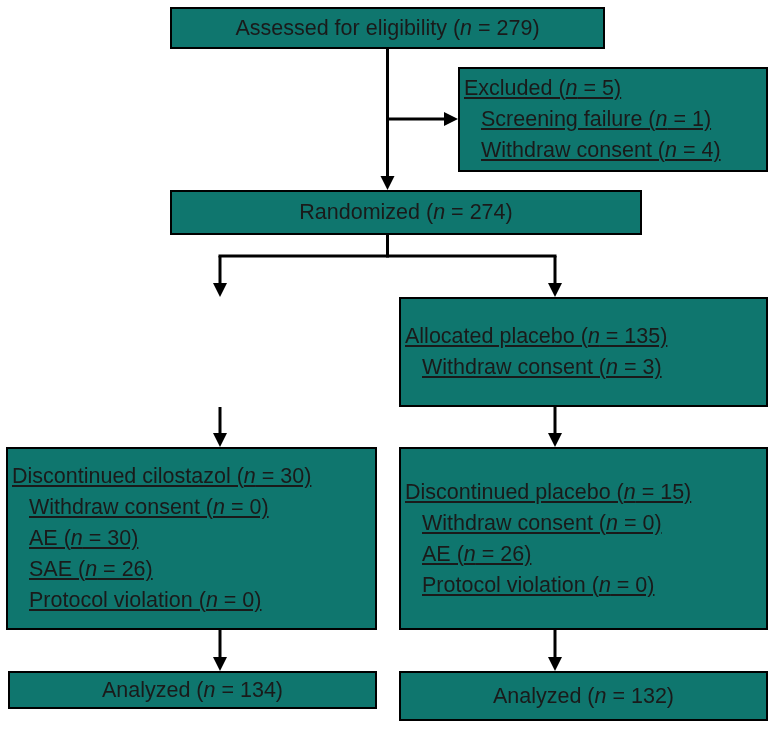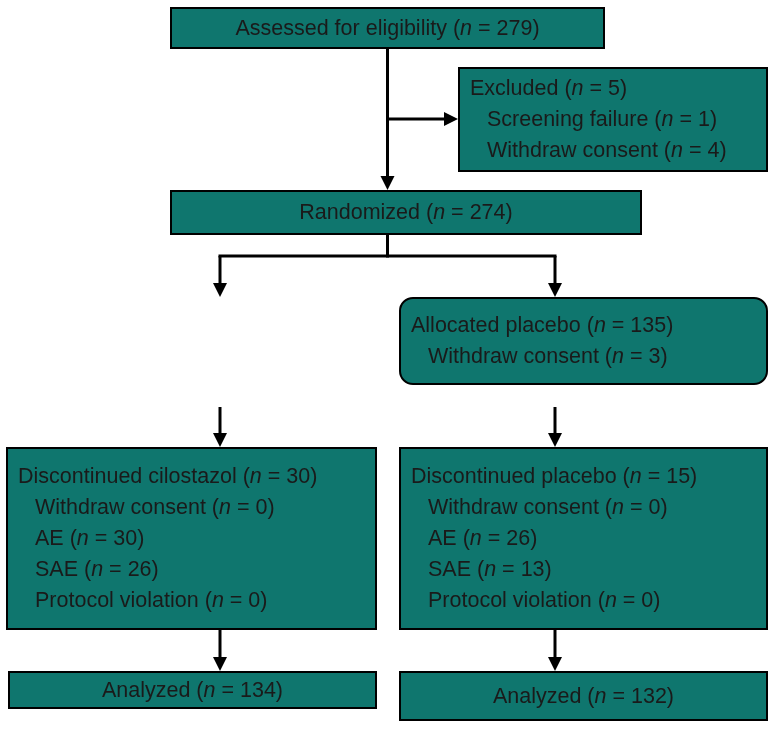--- a/index.html
+++ b/index.html
@@ -37,8 +37,9 @@
     display: flex;
     flex-direction: column;
     justify-content: center;
-    padding-left: 10px;
+    padding-left: 4px;
     padding-right: 6px;
+    text-decoration: underline;
   }
   .line { line-height: 31px; white-space: nowrap; }
   .line.indent { padding-left: 17px; }

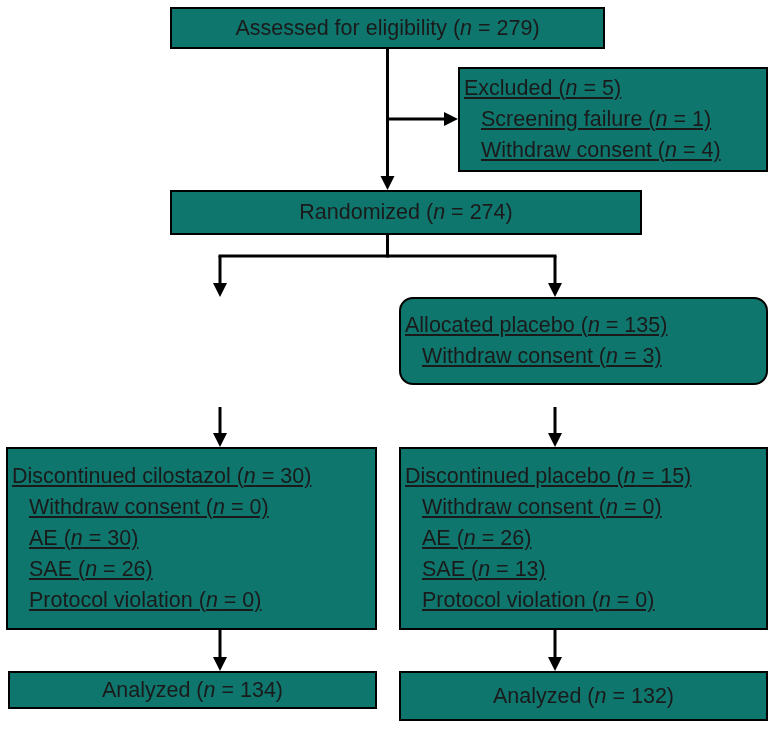--- a/index.html
+++ b/index.html
@@ -95,7 +95,7 @@
   </div>
 
 
-  <div class="box multi" style="left:399px; top:297px; width:369px; height:88px;border-radius:14px;">
+  <div class="box multi" style="left:399px; top:297px; width:369px; height:110px;">
     <div class="line">Allocated placebo (<i>n</i> = 135)</div>
     <div class="line indent">Withdraw consent (<i>n</i> = 3)</div>
   </div>

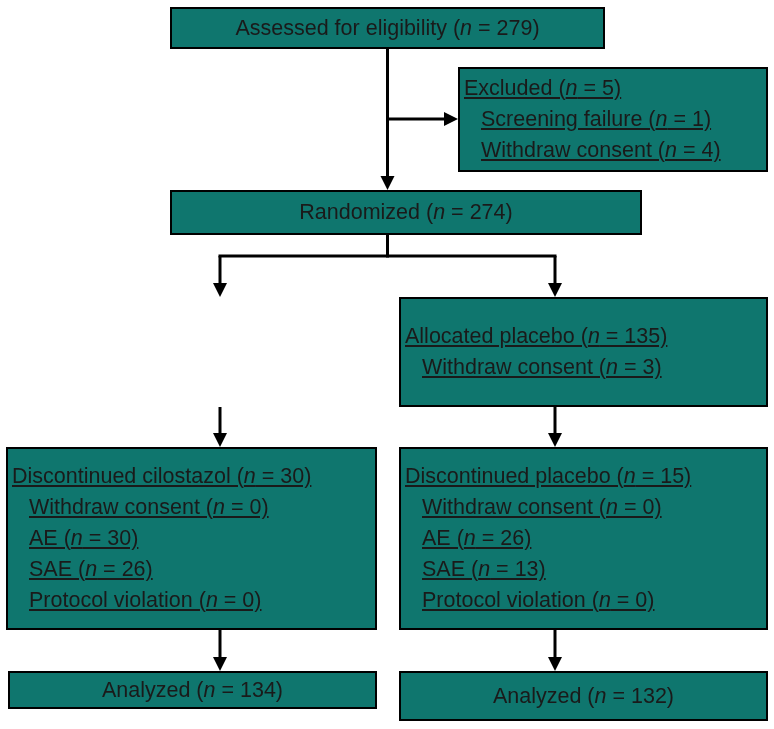--- a/index.html
+++ b/index.html
@@ -112,7 +112,6 @@
     <div class="line">Discontinued placebo (<i>n</i> = 15)</div>
     <div class="line indent">Withdraw consent (<i>n</i> = 0)</div>
     <div class="line indent">AE (<i>n</i> = 26)</div>
-    <div class="line indent">SAE (<i>n</i> = 13)</div>
     <div class="line indent">Protocol violation (<i>n</i> = 0)</div>
   </div>
 

